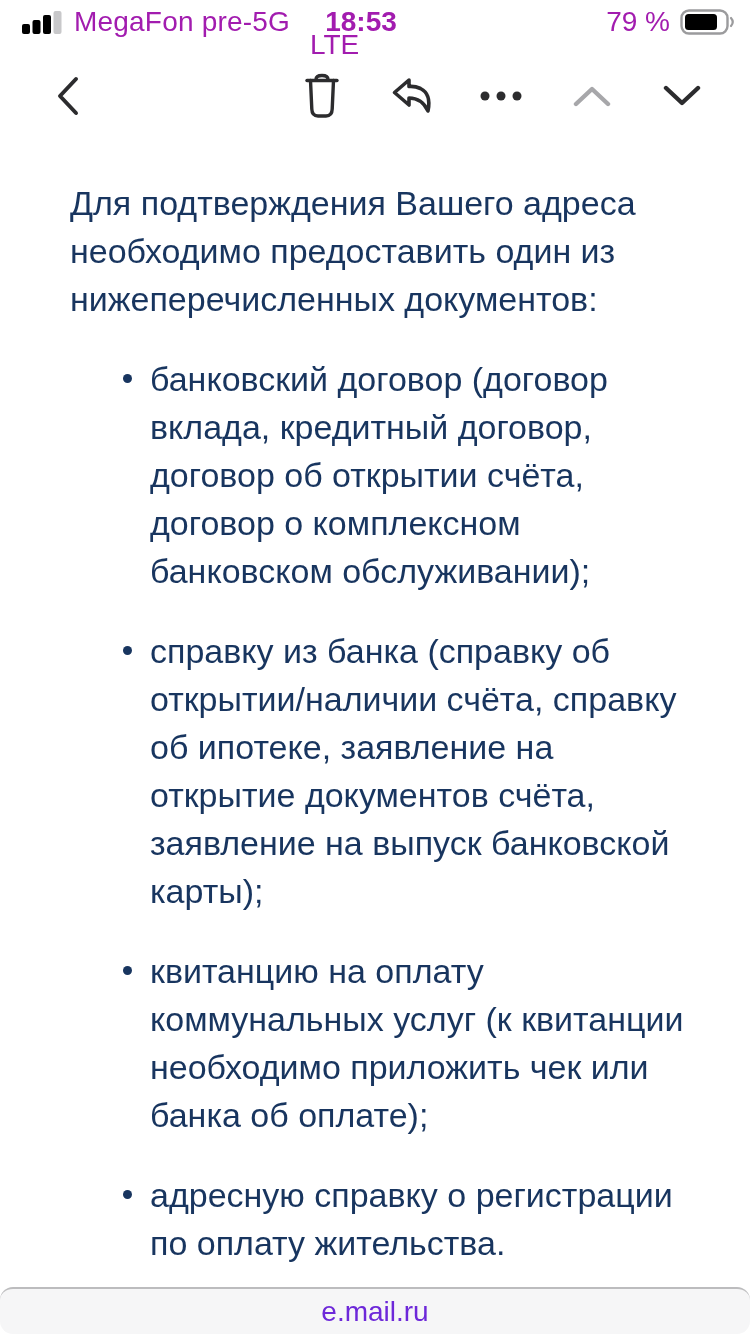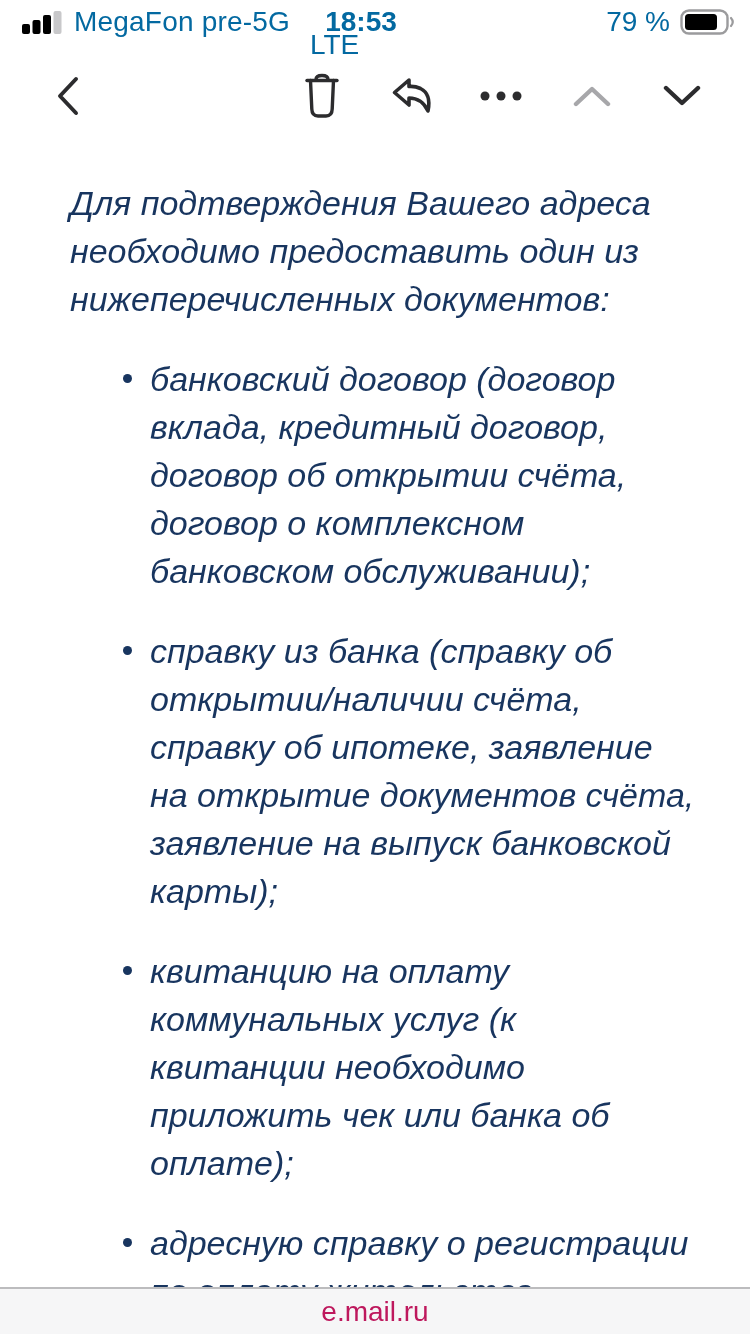--- a/index.html
+++ b/index.html
@@ -18,7 +18,7 @@
     height: 44px;
     display: flex;
     align-items: center;
-    color: #0369a1;
+    color: #a21caf;
     font-size: 28px;
   }
   .sb-left {

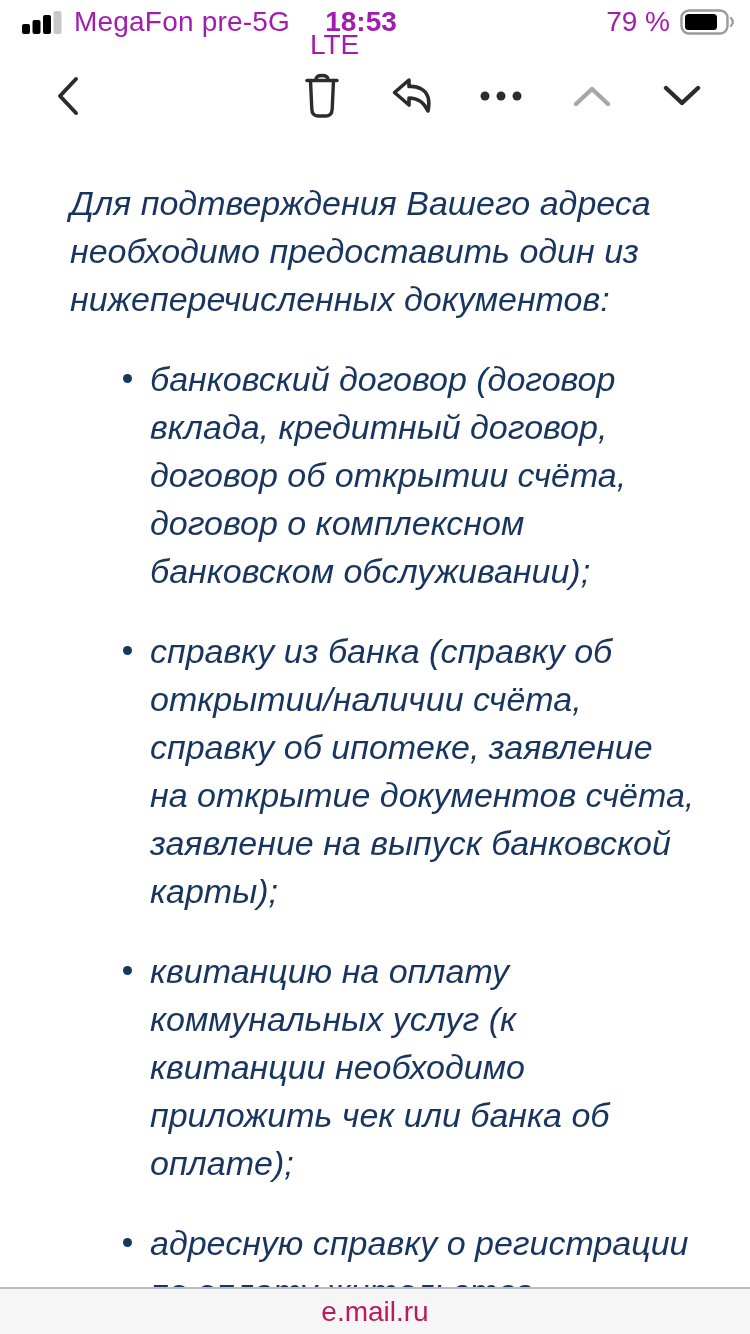--- a/index.html
+++ b/index.html
@@ -71,7 +71,6 @@
     color: #18355f;
     font-size: 34px;
     line-height: 48px;
-    font-style: italic;
   }
   .intro { width: 616px; }
   .doc-list {

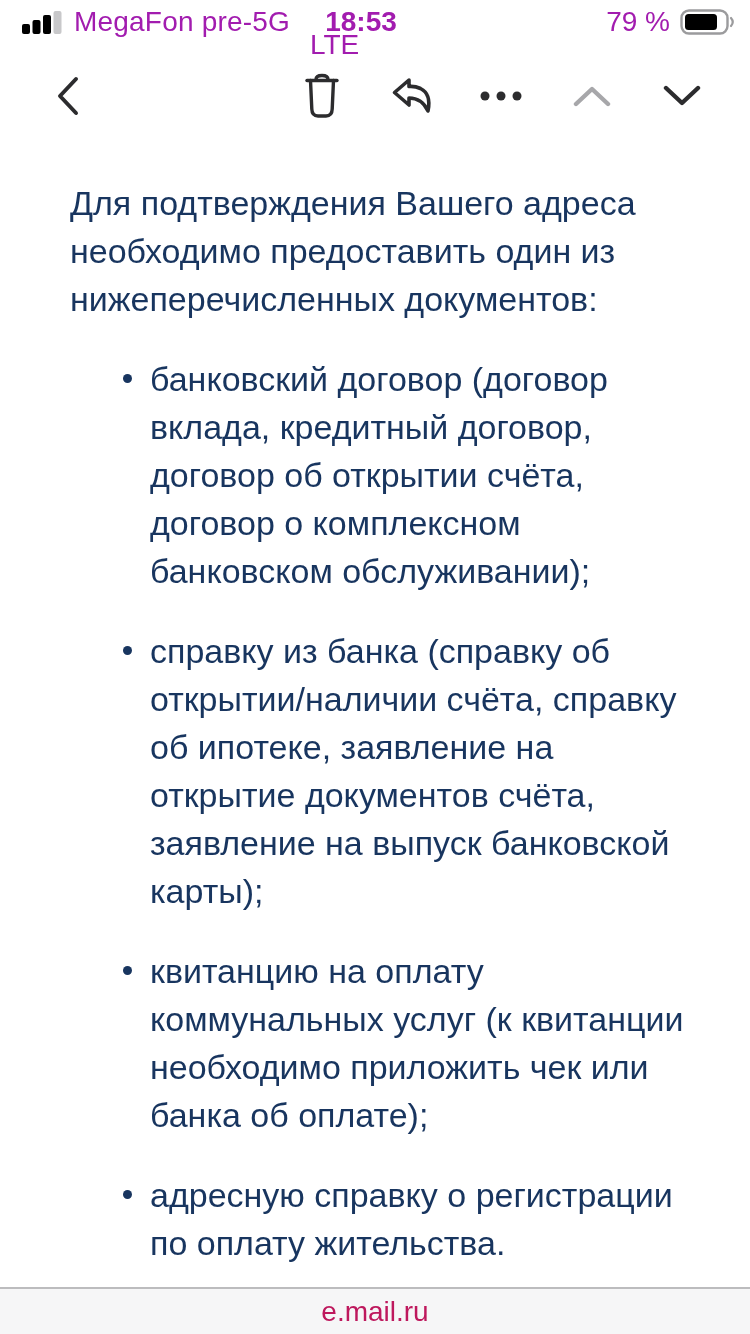--- a/index.html
+++ b/index.html
@@ -101,7 +101,8 @@
     border-top: 2px solid #bcbcbe;
     display: flex; align-items: center; justify-content: center;
     font-size: 28px;
-    color: #be185d;
+    color: #6d28d9;
+    border-radius: 13px;
   }
 
   svg { display: block; }

